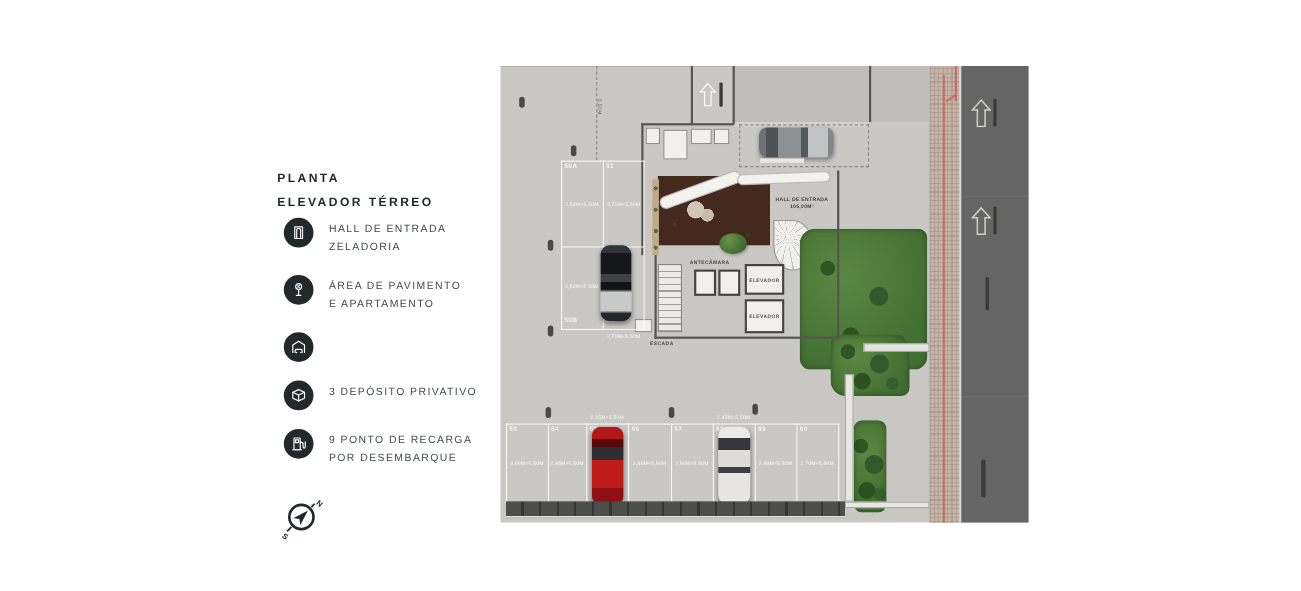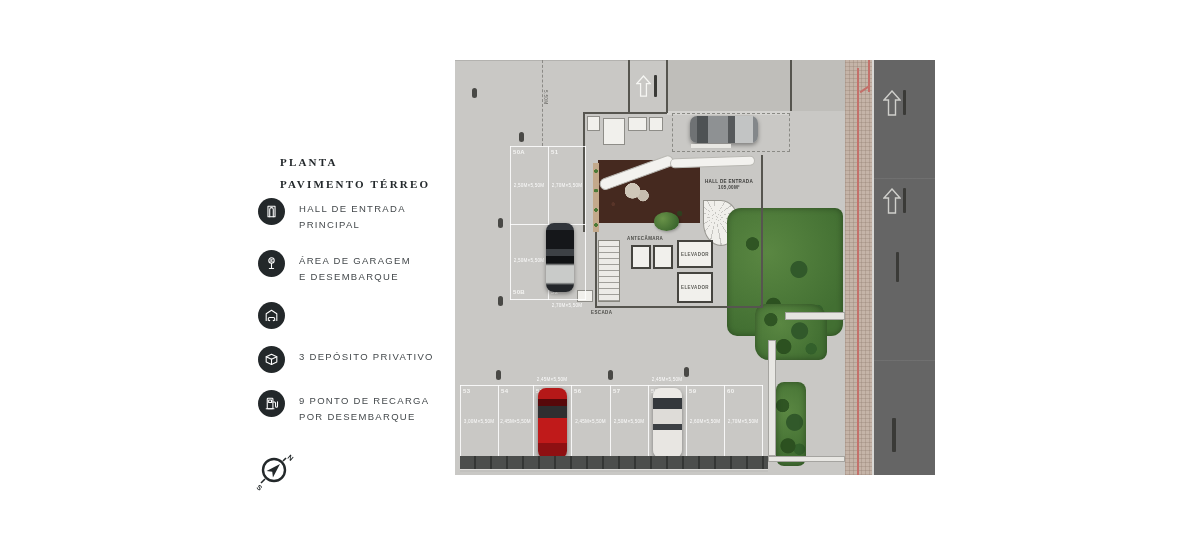--- a/index.html
+++ b/index.html
@@ -15,8 +15,8 @@
   .logo-mark i { position:absolute; display:block; border-radius:2px; }
   .logo-text { font-family:"DejaVu Serif", serif; font-style:italic; font-weight:600;
                font-size:30px; color:#20262a; letter-spacing:.5px; }
-  .plan-title { position:absolute; left:28px; top:91px; font-size:11px; font-weight:bold;
-                letter-spacing:2.2px; color:#23282b; line-height:22px;font-family:Liberation Serif, serif; }
+  .plan-title { position:absolute; left:0; top:91px; font-size:11px; font-weight:bold;
+                letter-spacing:2.2px; color:#23282b; line-height:22px; }
   .legend { position:absolute; left:6px; top:138px; width:194px; }
   .legend-item { display:flex; gap:14px; margin-bottom:17px; align-items:flex-start; }
   .licon { flex:0 0 27px; width:27px; height:27px; border-radius:50%; background:#23282a;

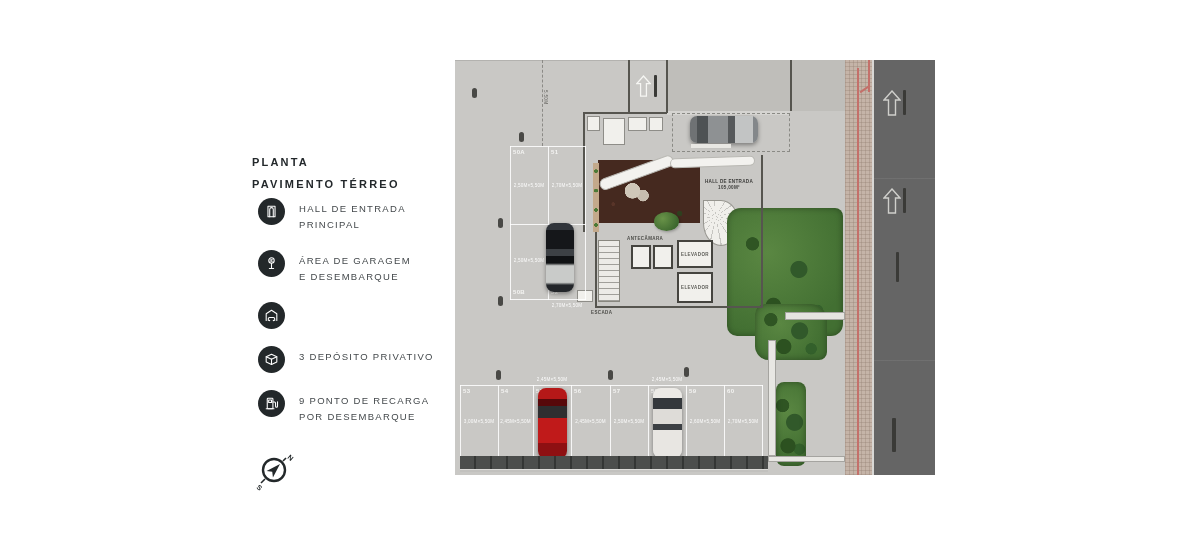--- a/index.html
+++ b/index.html
@@ -115,7 +115,7 @@
 
   <div class="plan-title">
     <div>PLANTA</div>
-    <div>PAVIMENTO TÉRREO</div>
+    <div>ELEVADOR TÉRREO</div>
   </div>
 
   <div class="legend">

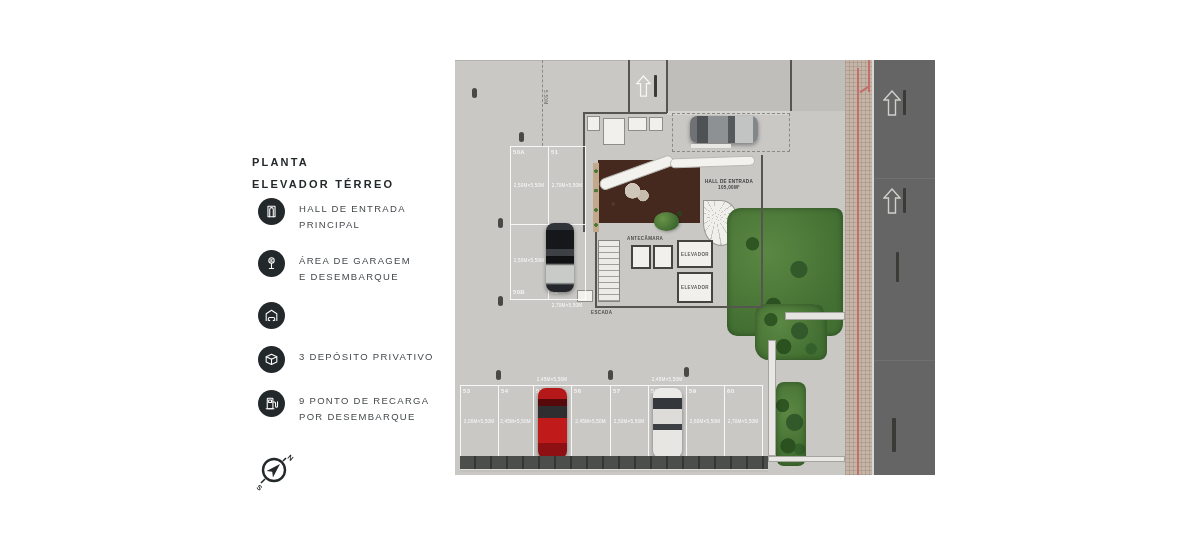--- a/index.html
+++ b/index.html
@@ -129,7 +129,7 @@
       </span>
       <span class="ltext">
         <span class="lline" style="display:block">HALL DE ENTRADA</span>
-        <span class="lline" style="display:block">PRINCIPAL</span>
+        <span class="lline" style="display:block">ZELADORIA</span>
       </span>
     </div>
 

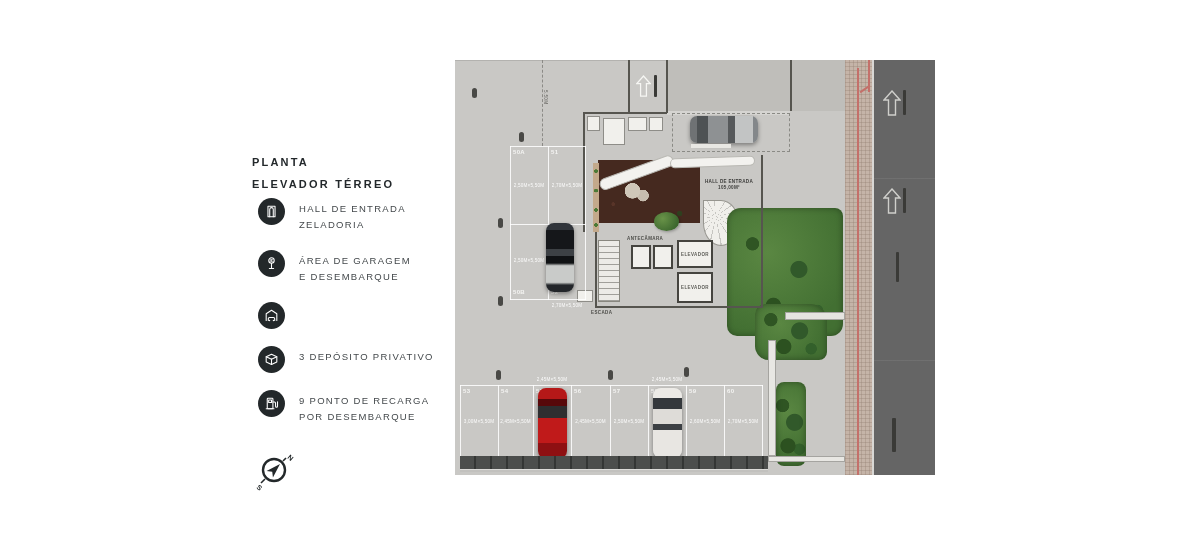--- a/index.html
+++ b/index.html
@@ -142,7 +142,7 @@
         </svg>
       </span>
       <span class="ltext">
-        <span class="lline" style="display:block">ÁREA DE GARAGEM</span>
+        <span class="lline" style="display:block">ÁREA DE PAVIMENTO</span>
         <span class="lline" style="display:block">E DESEMBARQUE</span>
       </span>
     </div>

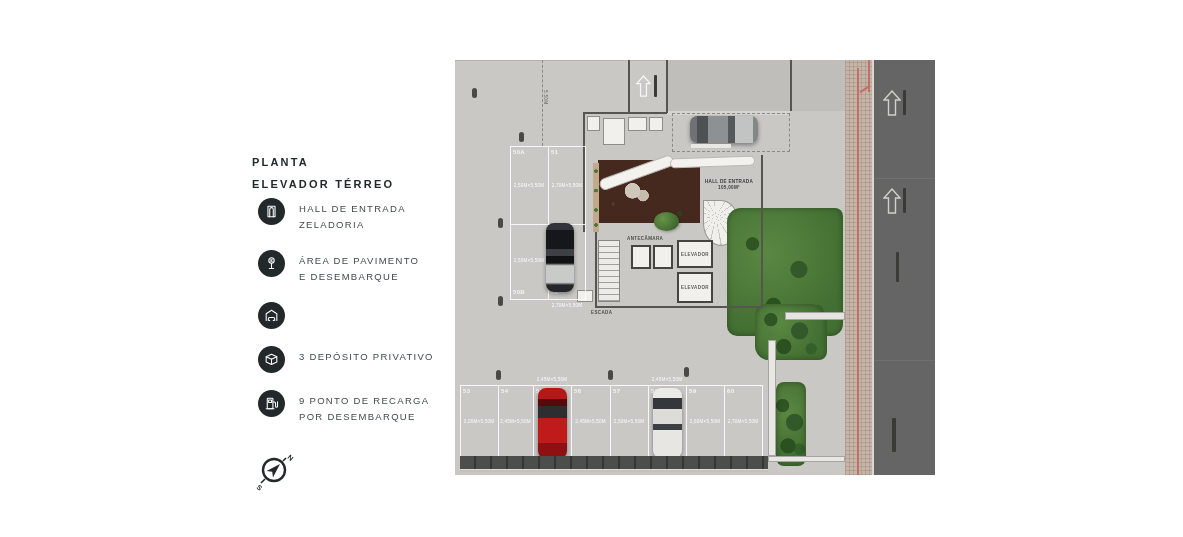--- a/index.html
+++ b/index.html
@@ -143,7 +143,7 @@
       </span>
       <span class="ltext">
         <span class="lline" style="display:block">ÁREA DE PAVIMENTO</span>
-        <span class="lline" style="display:block">E DESEMBARQUE</span>
+        <span class="lline" style="display:block">E APARTAMENTO</span>
       </span>
     </div>
 

